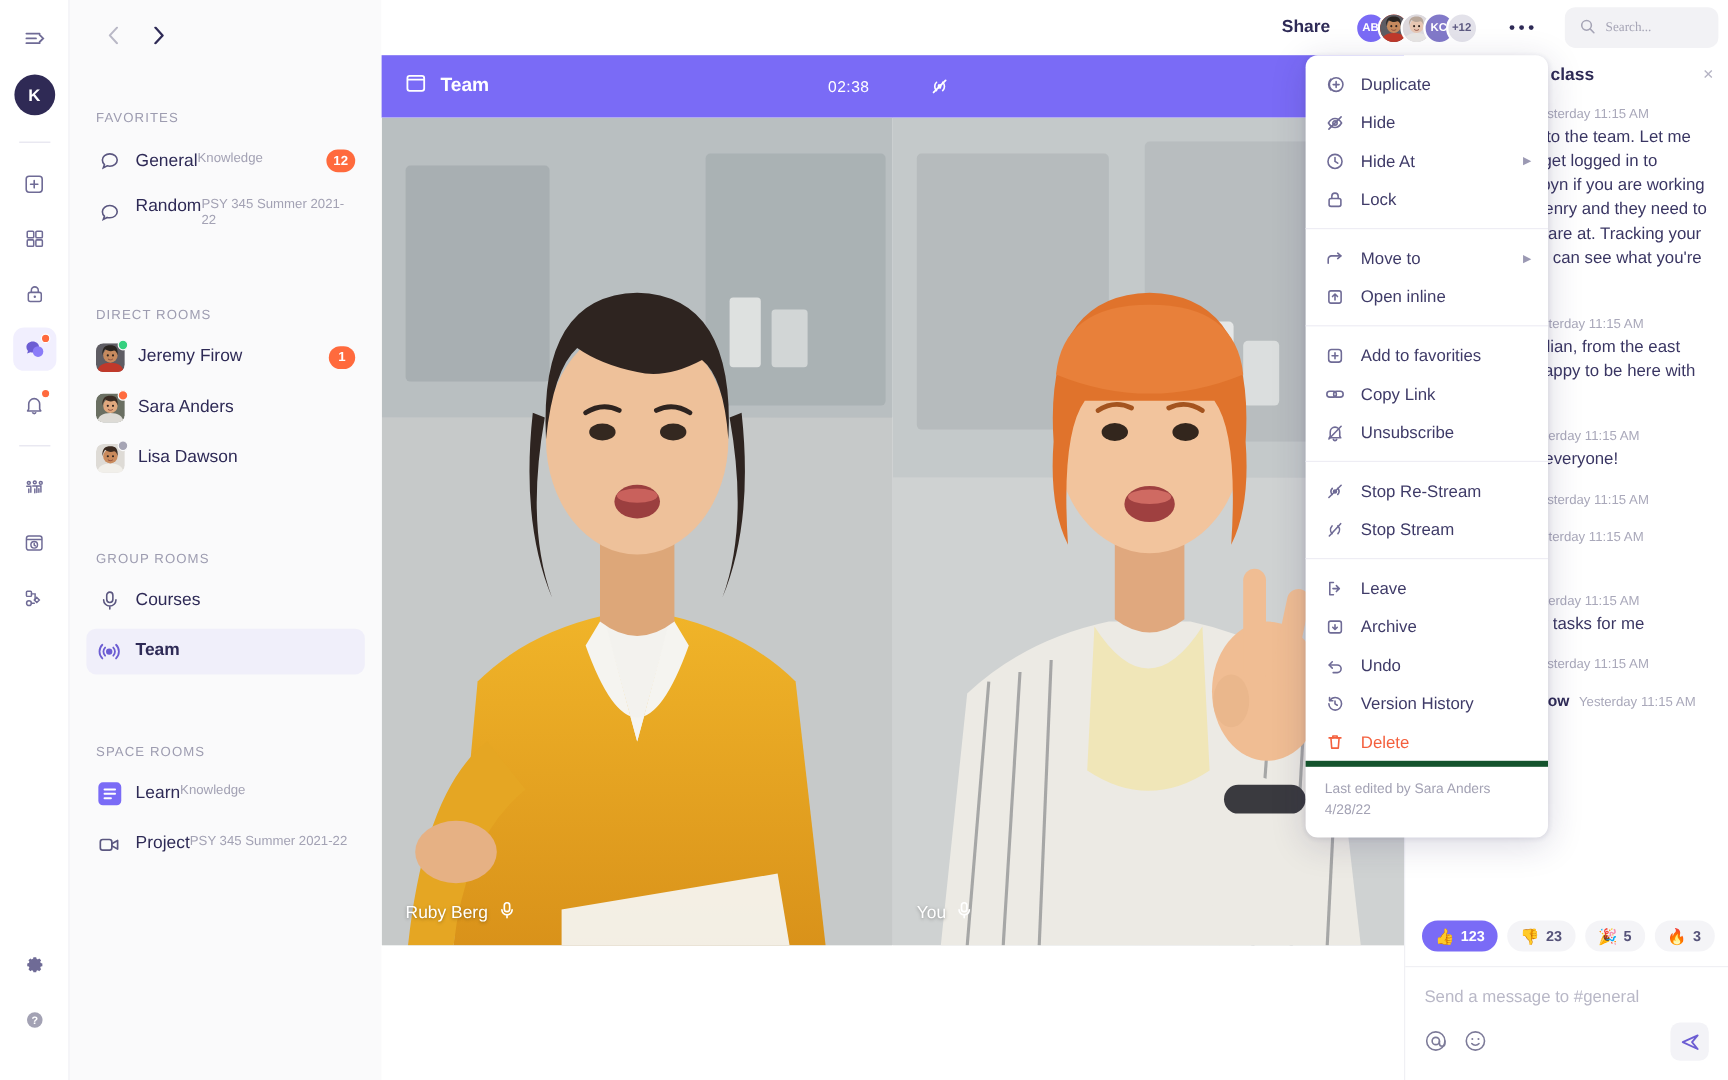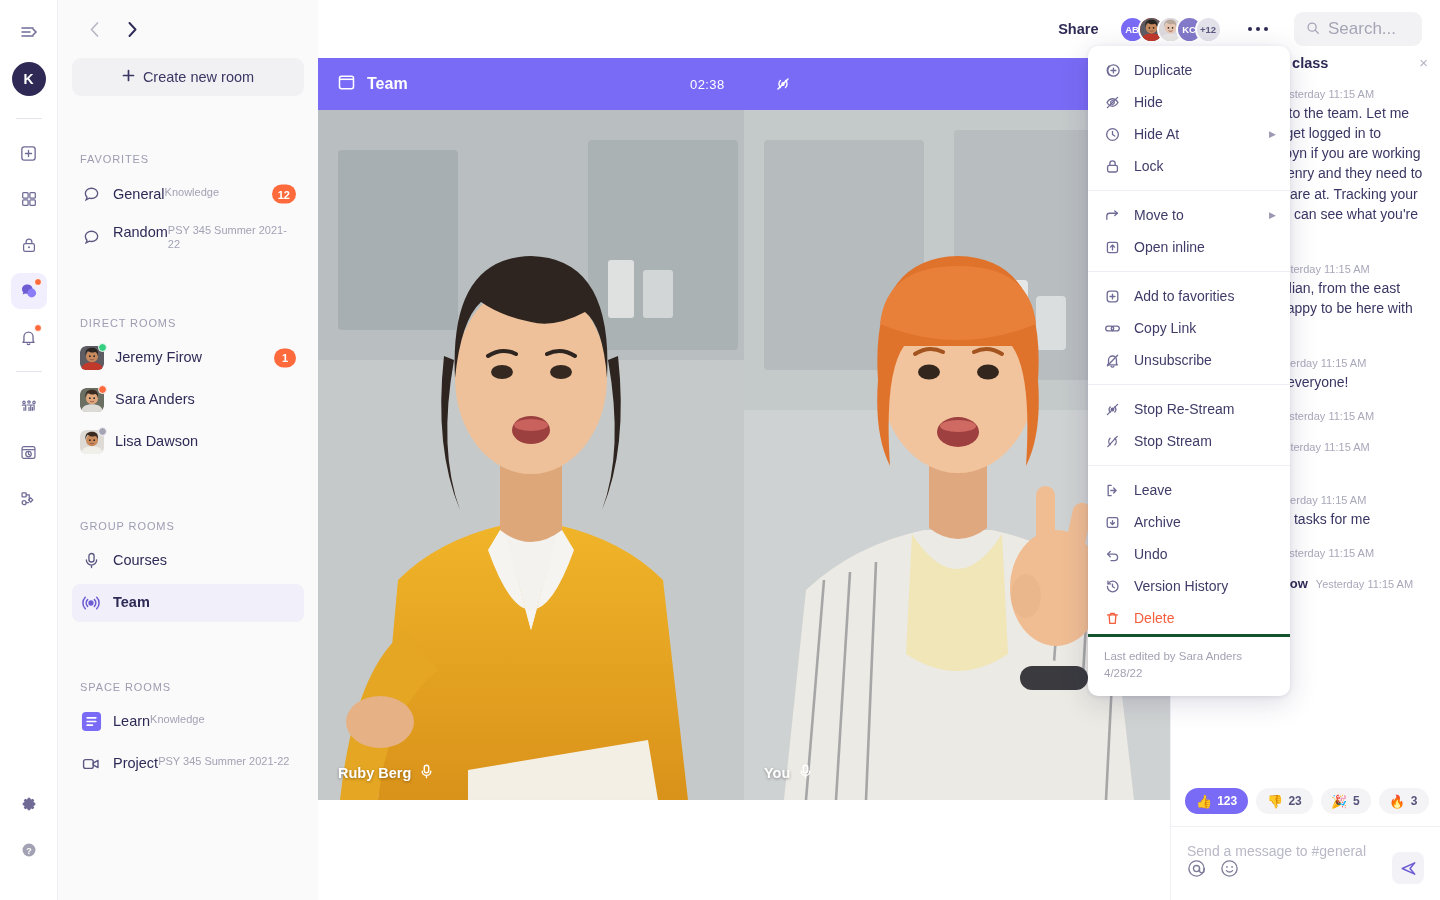--- a/index.html
+++ b/index.html
@@ -91,8 +91,8 @@
   
   .center { flex: 1; position: relative; background: #ffffff; display: flex; flex-direction: column; }
   .topbar {
-    height: 58px; display: flex; align-items: center; justify-content: flex-end;
-    padding-right: 18px; gap: 16px; background: #fff; flex: none;
+    height: 46px; display: flex; align-items: center; justify-content: flex-end;
+    padding-right: 8px; gap: 16px; background: #fff; flex: none;
   }
   .share-btn { font-size: 14.5px; font-weight: bold; color: #2e2a56; cursor: pointer; margin-right: 4px; }
   .avstack { display: flex; align-items: center; }

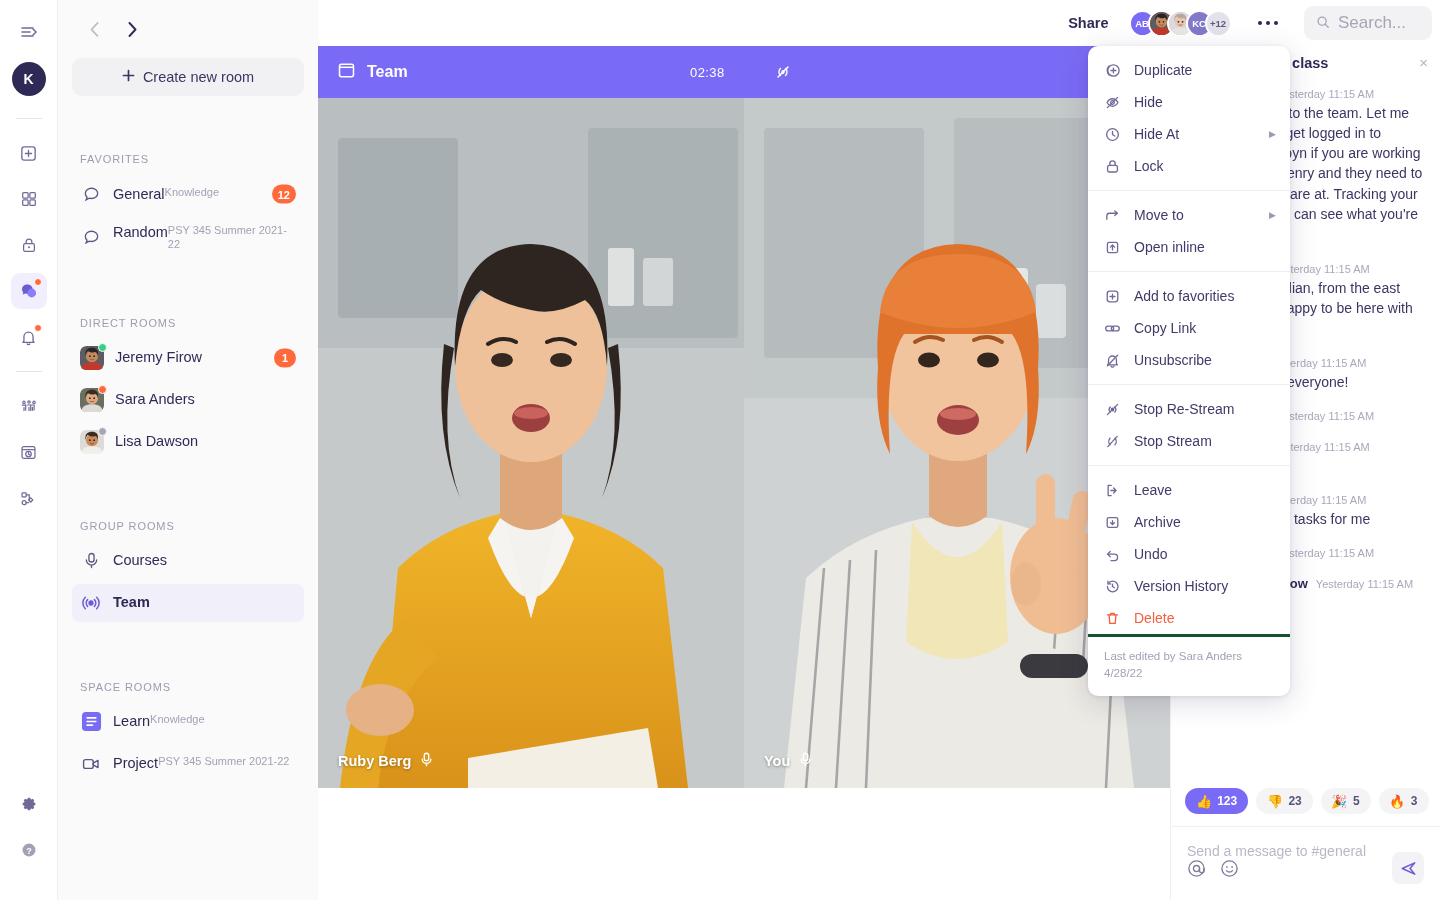--- a/index.html
+++ b/index.html
@@ -111,7 +111,7 @@
   }
   .searchbox input {
     border: none; background: transparent; outline: none; width: 80px;
-    font-family: Liberation Sans, sans-serif; font-size: 17px; color: #0c4a6e;
+    font-family: Liberation Serif, serif; font-size: 11px; color: #0c4a6e;
   }
   .searchbox input::placeholder { color: #a6a5b6; }
 

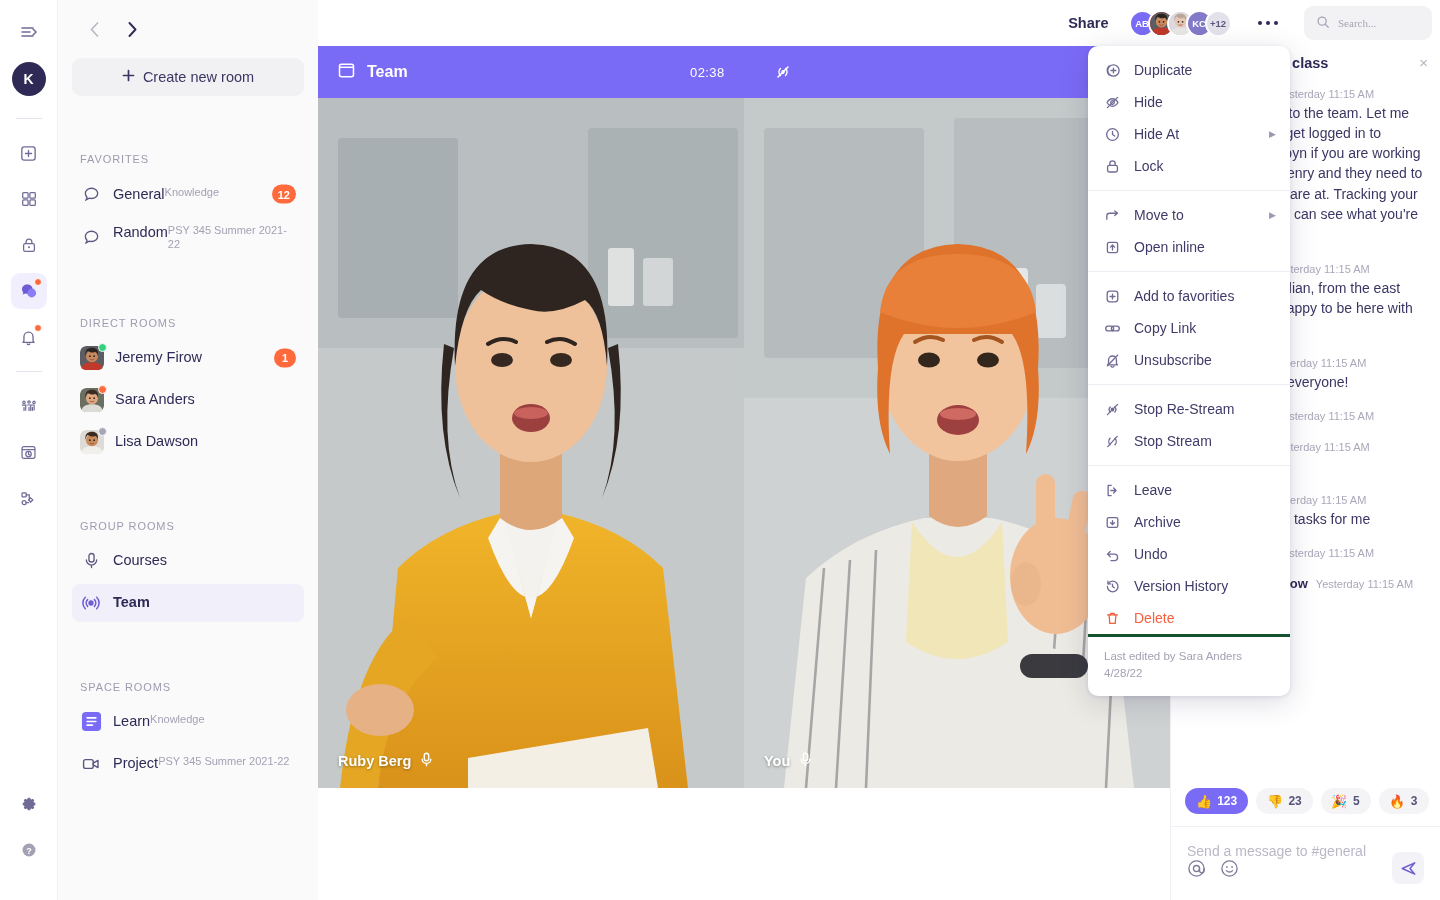--- a/index.html
+++ b/index.html
@@ -307,14 +307,6 @@
       </span>
     </div>
 
-    <div class="create-btn">
-      <span>
-        <svg width="13" height="13" viewBox="0 0 13 13" fill="none" stroke="#3b3663" stroke-width="1.7" stroke-linecap="round">
-            <path d="M6.5 1.5v10M1.5 6.5h10"></path>
-          </svg>
-      </span>
-      <span>Create new room</span>
-    </div>
 
     <div id="sidebar-sections">
         <div class="sec-title">FAVORITES</div>

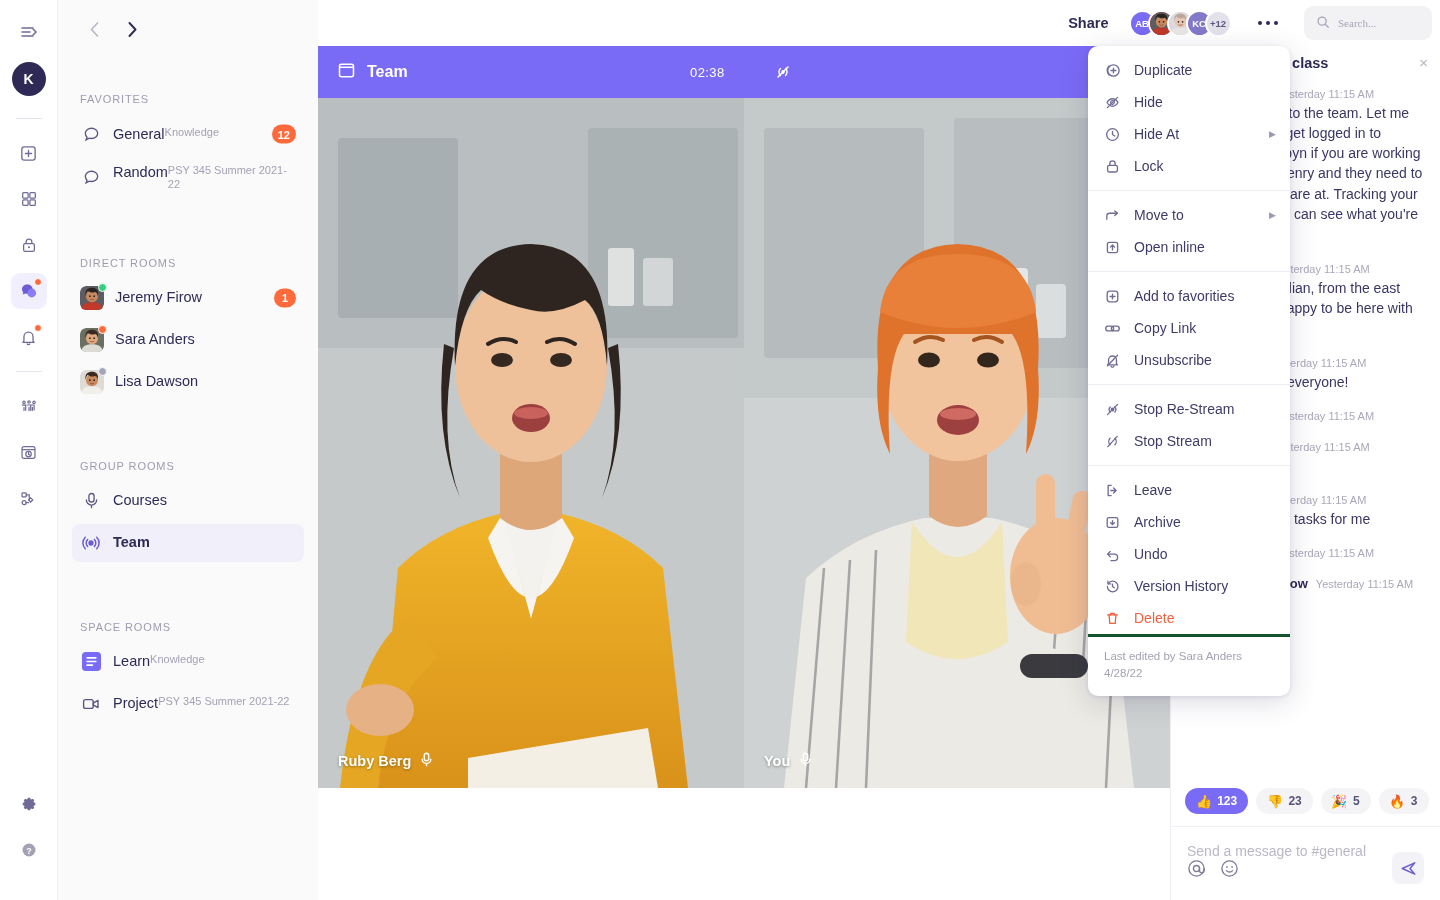--- a/index.html
+++ b/index.html
@@ -197,7 +197,7 @@
   .mi.danger, .mi.danger .mic { color: #f4603e; }
   .mi .caret { position: absolute; right: 14px; color: #9b99b3; font-size: 9px; }
   .msep { height: 1px; background: #eeedf4; margin: 8px 0; }
-  .mfoot { padding: 11px 16px 13px 16px; font-size: 11.5px; color: #a3a2b4; line-height: 1.5; border-top: 3px solid #14532d; }
+  .mfoot { padding: 11px 16px 13px 16px; font-size: 11.5px; color: #a3a2b4; line-height: 1.5; border-top: 5px solid #14532d; }
 </style>
 </head>
 <body>

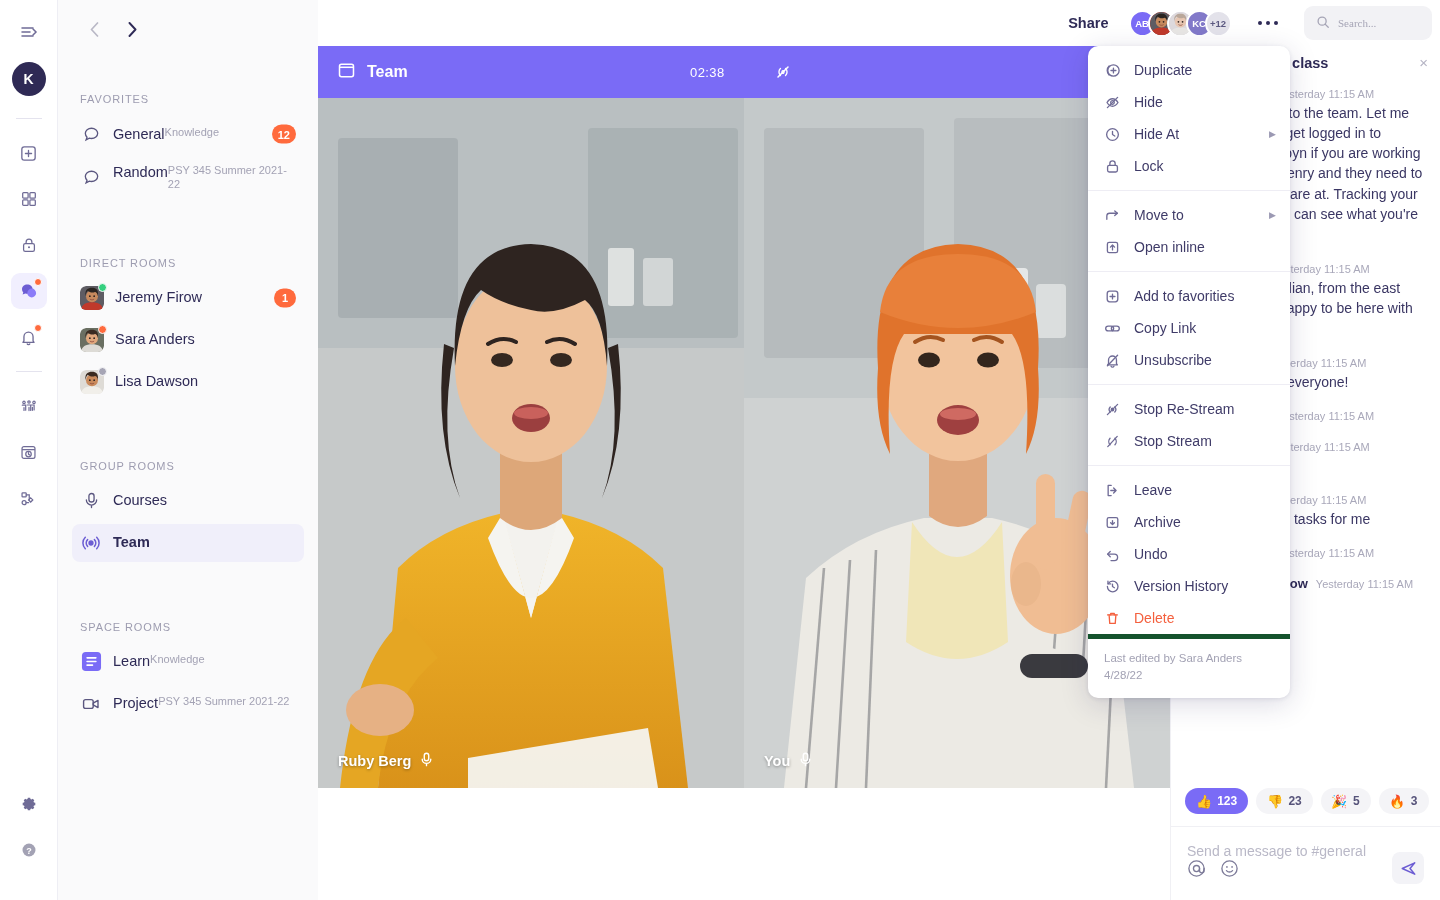--- a/index.html
+++ b/index.html
@@ -129,7 +129,7 @@
   .vtile { flex: 1; position: relative; overflow: hidden; }
   .vname {
     position: absolute; bottom: 18px; left: 20px; color: #fff;
-    font-size: 14.5px; font-weight: bold; display: flex; align-items: center; gap: 9px;
+    font-size: 14.5px; font-weight: normal; display: flex; align-items: center; gap: 9px;
     text-shadow: 0 1px 3px rgba(0,0,0,.35);
   }
   .vidfoot { padding: 18px 22px 0 22px; }

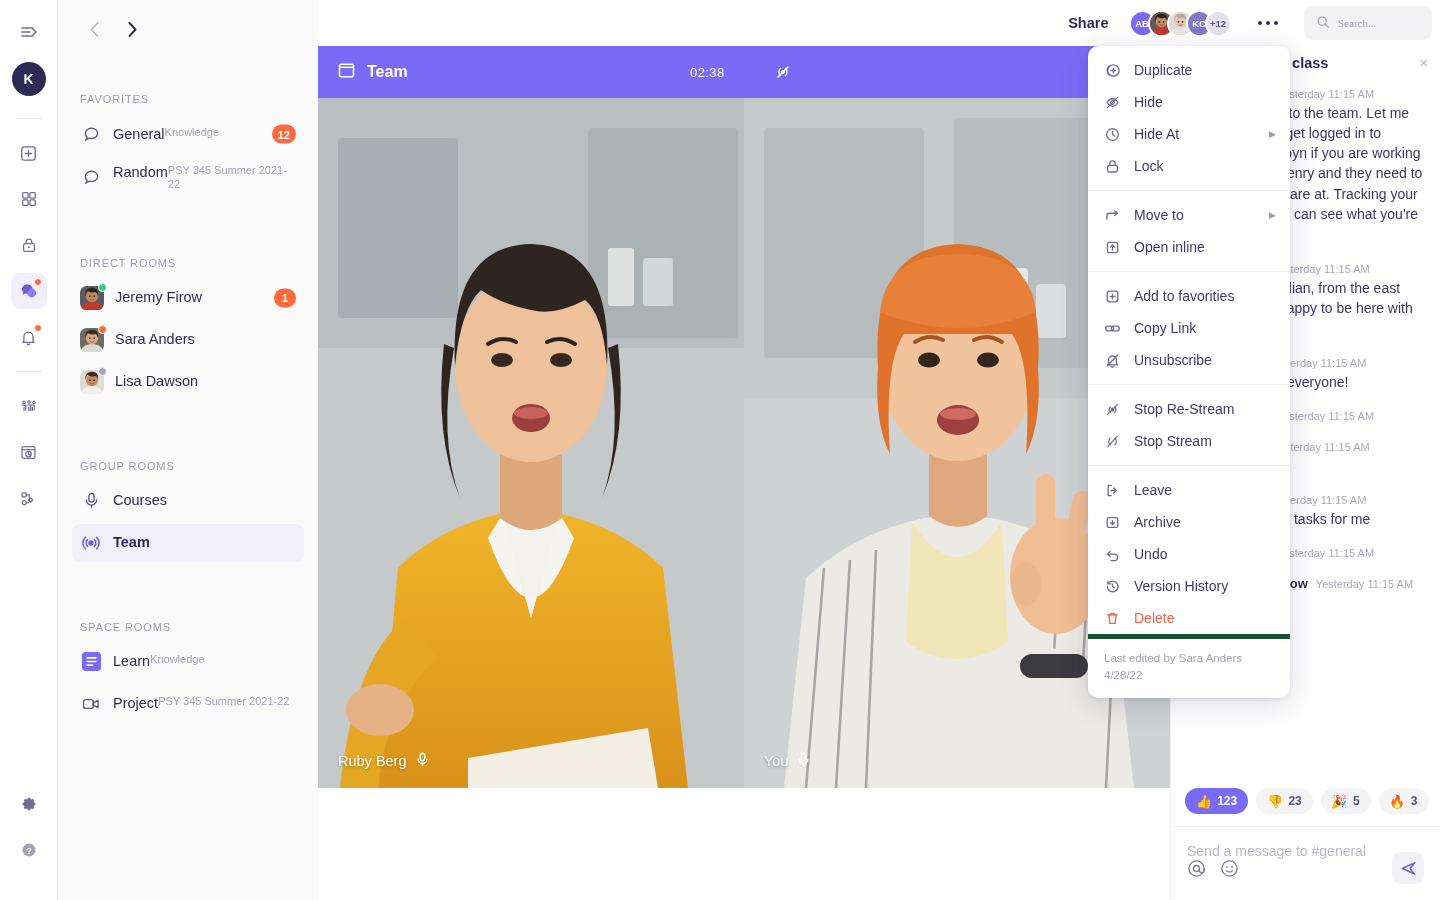--- a/index.html
+++ b/index.html
@@ -174,7 +174,7 @@
   .rx.on { background: #7a6bf6; color: #fff; }
   .rx .e { font-size: 13px; }
   .composer { border-top: 1px solid #f0f0f4; padding: 16px 16px 18px 16px; position: relative; }
-  .composer .ph { font-size: 14px; color: #b9b8c7; }
+  .composer .ph { font-size: 14px; color: #b9b8c7; margin-bottom: 20px; }
   .composer .tools { display: flex; gap: 14px; color: #7d7b99; align-items: center; }
   .sendbtn {
     position: absolute; right: 16px; bottom: 16px; width: 32px; height: 32px;

